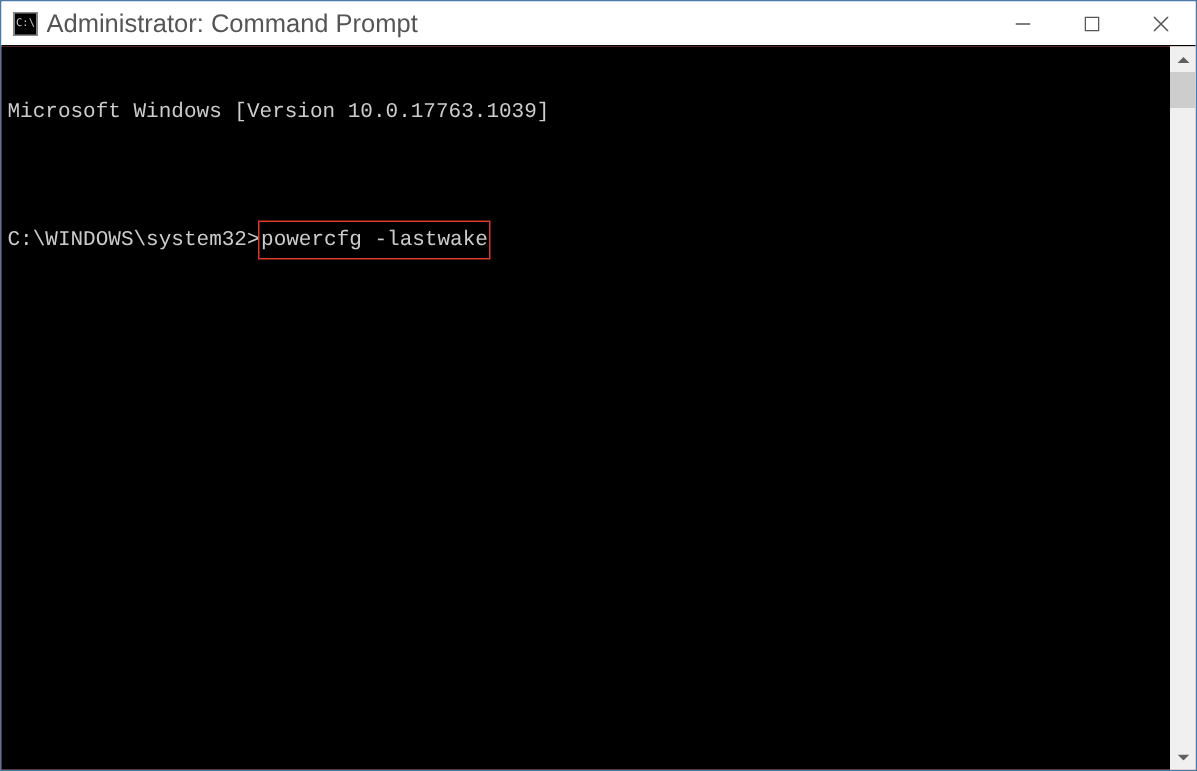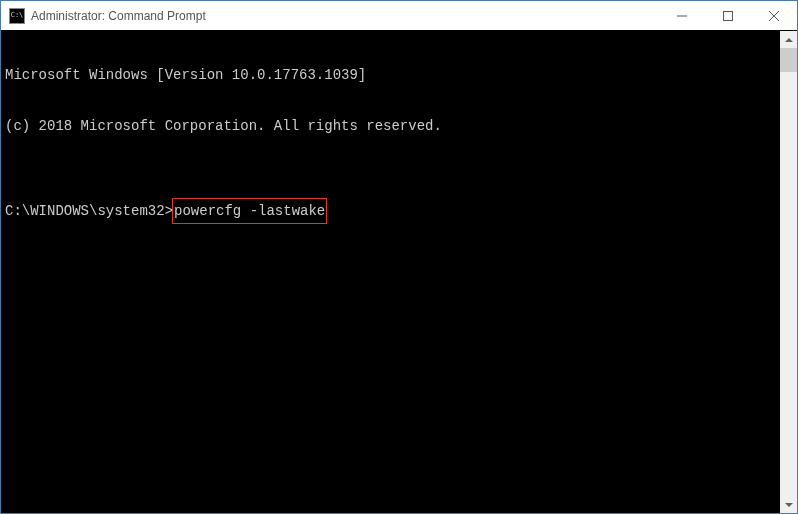--- a/index.html
+++ b/index.html
@@ -46,7 +46,7 @@
     }
     .titlebar-text {
       flex: 1;
-      font-size: 12px;
+      font-size: 17px;
       color: #555;
       white-space: nowrap;
       overflow: hidden;

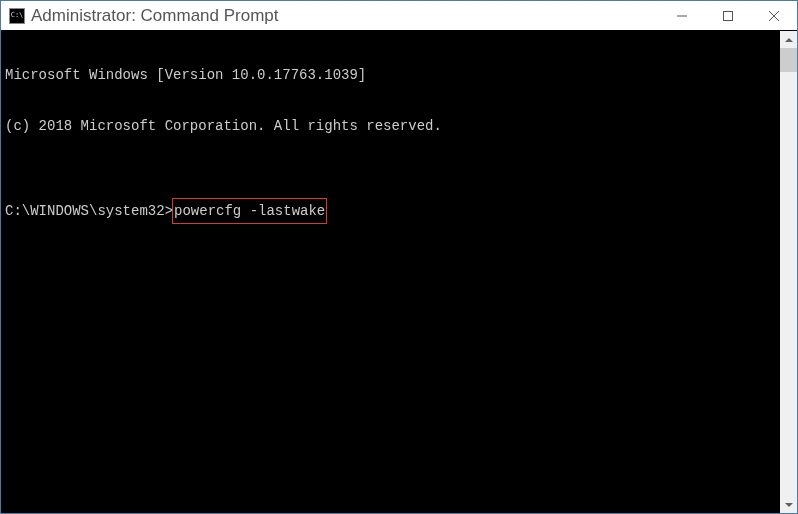--- a/index.html
+++ b/index.html
@@ -155,7 +155,6 @@
   <div class="terminal-wrap">
     <div class="terminal">
       <div class="line">Microsoft Windows [Version 10.0.17763.1039]</div>
-      <div class="line">(c) 2018 Microsoft Corporation. All rights reserved.</div>
       <div class="line"></div>
       <div class="prompt-line"><span>C:\WINDOWS\system32&gt;</span><span class="cmd-highlight">powercfg -lastwake</span></div>
     </div>

